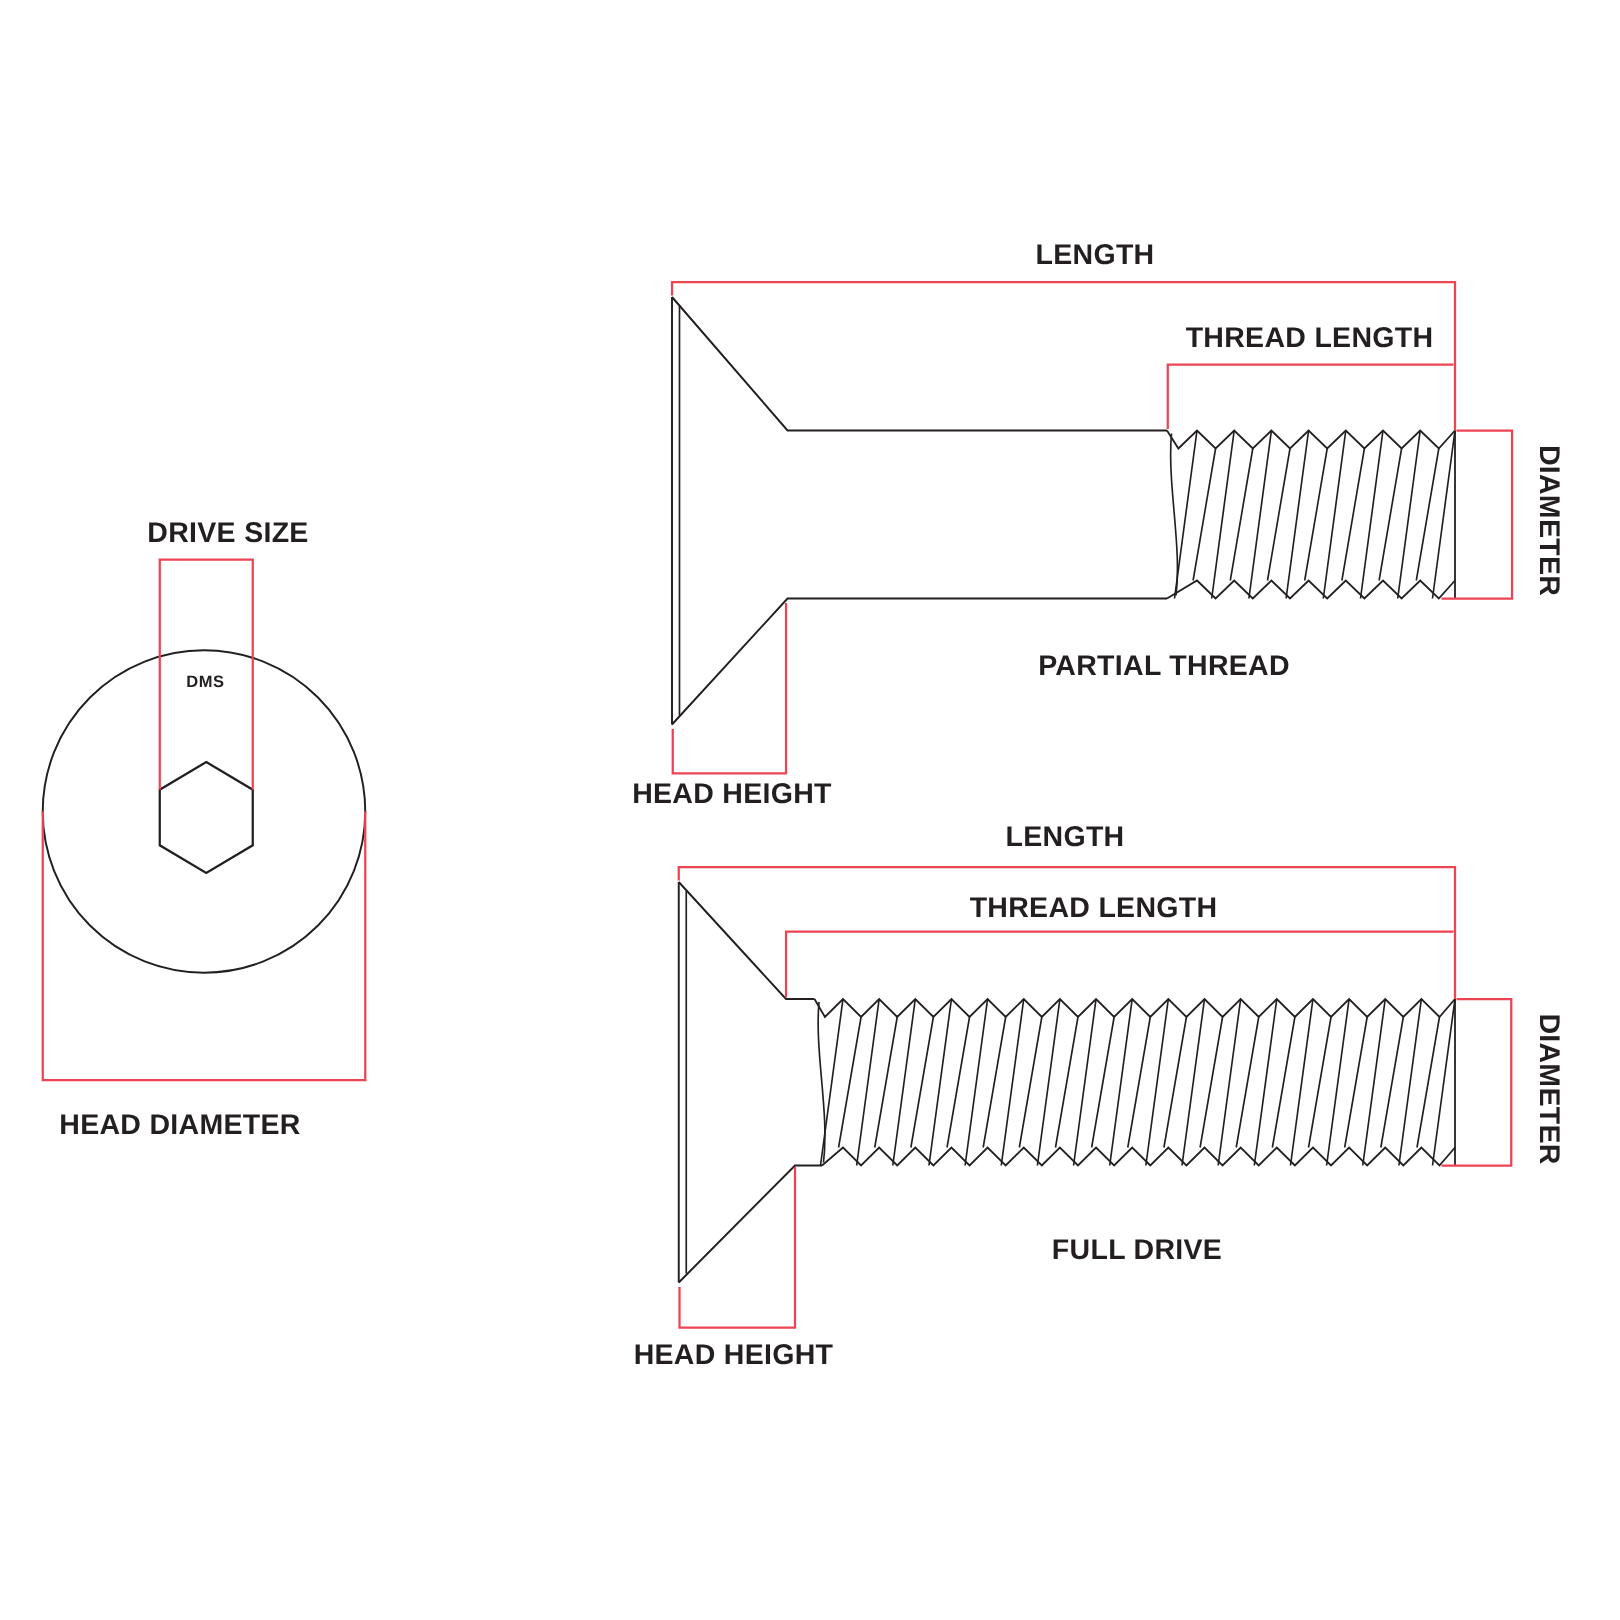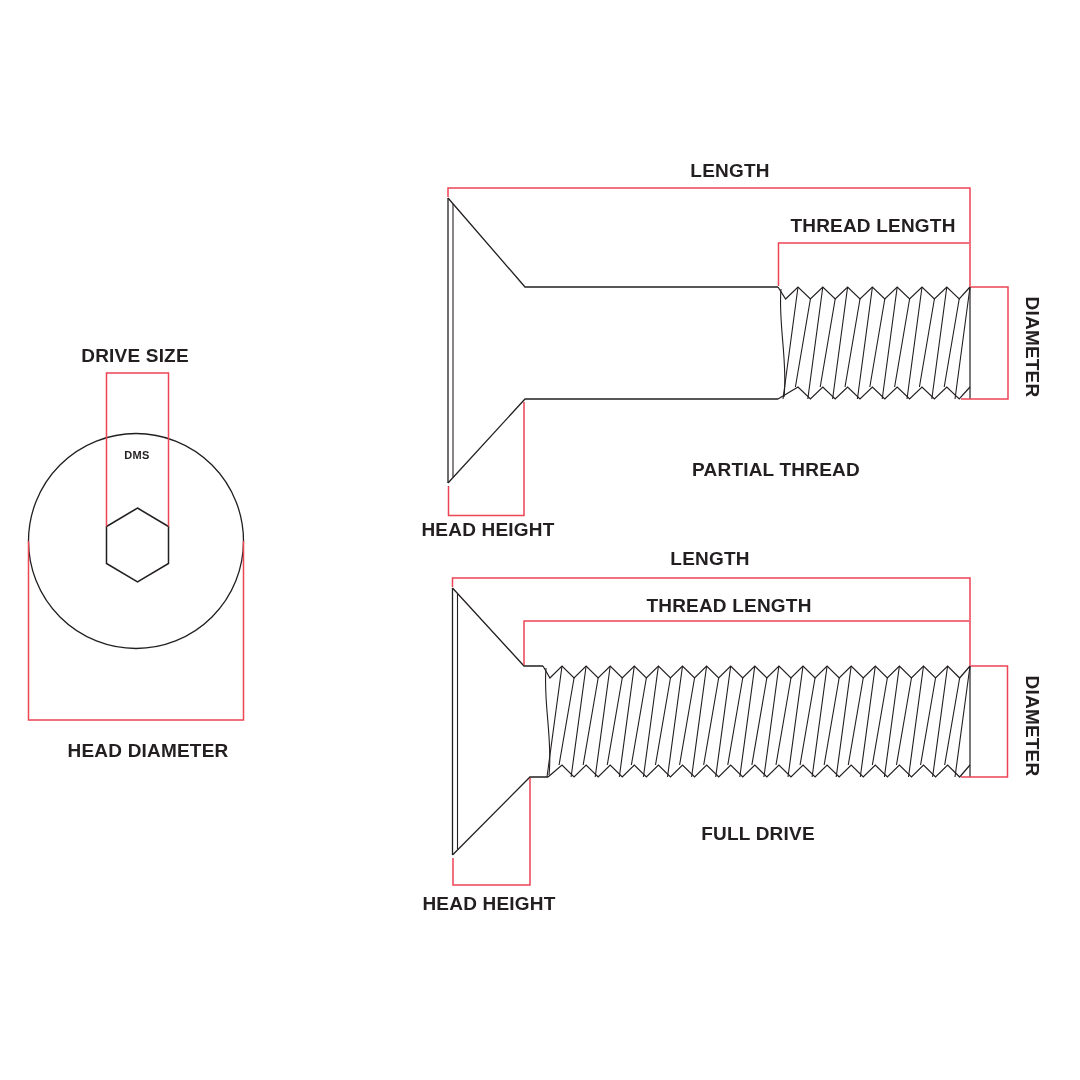--- a/index.html
+++ b/index.html
@@ -69,7 +69,7 @@
       </g>
   </svg>
 
-  <div class="lbl" style="left:135px;top:346px">DRIVE SIZE</div>
+  <div class="lbl" style="left:152px;top:346px">DRIVE SIZE</div>
   <div class="lbl small" style="left:137px;top:450px">DMS</div>
   <div class="lbl" style="left:148px;top:741px">HEAD DIAMETER</div>
 

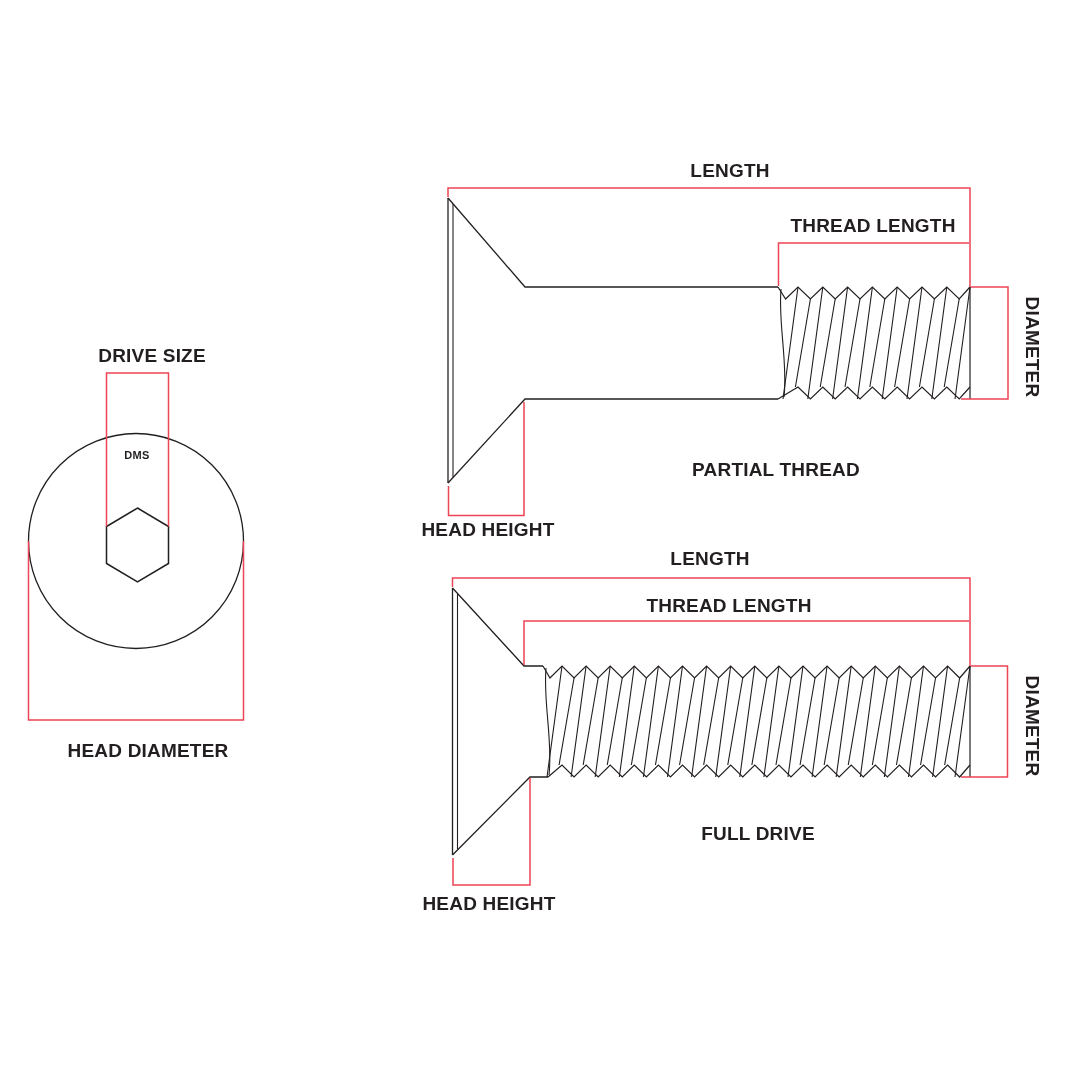--- a/index.html
+++ b/index.html
@@ -76,7 +76,7 @@
   <div class="lbl" style="left:730px;top:161px">LENGTH</div>
   <div class="lbl" style="left:873px;top:216px">THREAD LENGTH</div>
   <div class="lbl rot" style="left:1032px;top:347px">DIAMETER</div>
-  <div class="lbl" style="left:776px;top:460px">PARTIAL THREAD</div>
+  <div class="lbl" style="left:776px;top:435px">PARTIAL THREAD</div>
   <div class="lbl" style="left:488px;top:520px">HEAD HEIGHT</div>
 
   <div class="lbl" style="left:710px;top:549px">LENGTH</div>

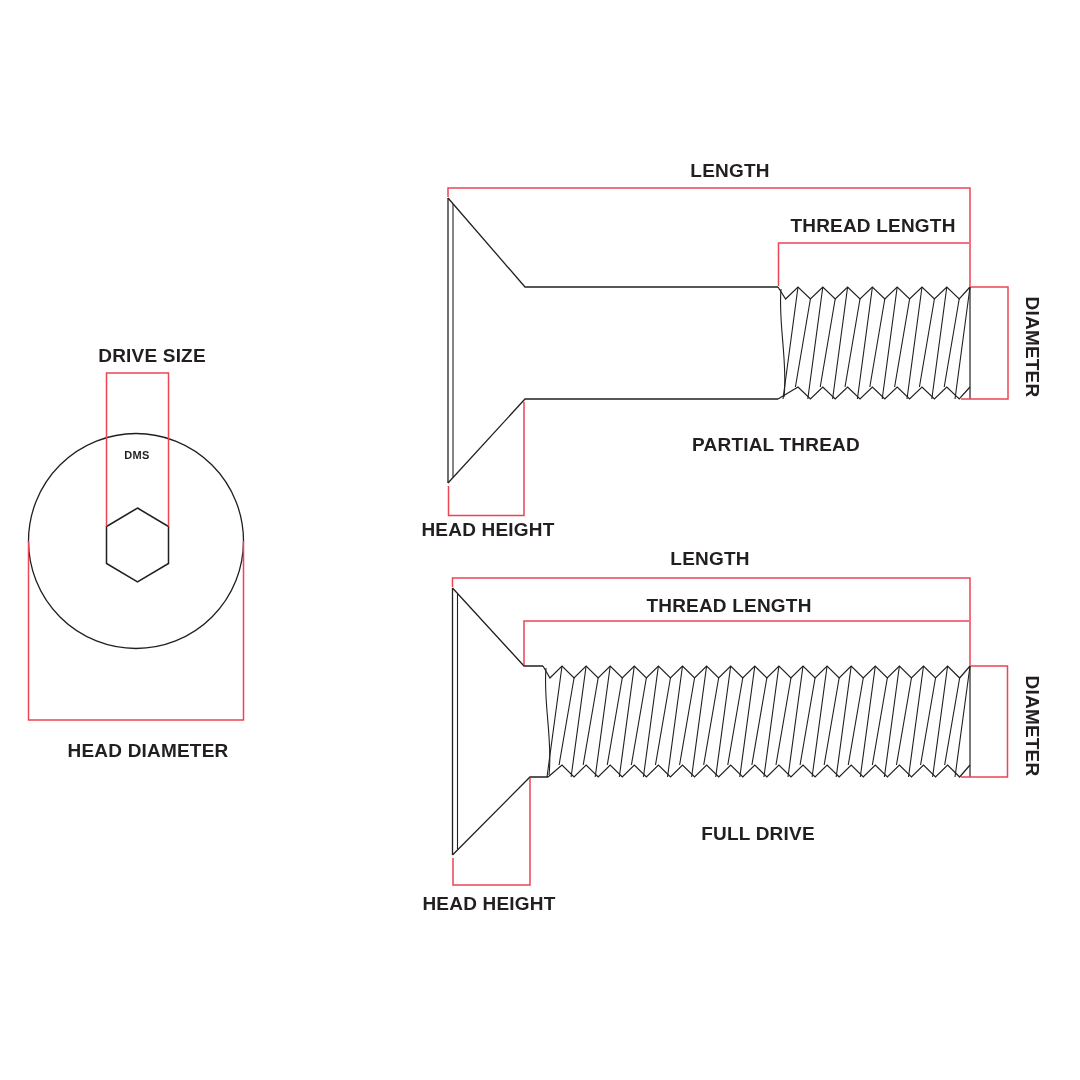--- a/index.html
+++ b/index.html
@@ -71,7 +71,7 @@
 
   <div class="lbl" style="left:152px;top:346px">DRIVE SIZE</div>
   <div class="lbl small" style="left:137px;top:450px">DMS</div>
-  <div class="lbl" style="left:148px;top:741px">HEAD DIAMETER</div>
+  <div class="lbl" style="left:120px;top:741px">HEAD DIAMETER</div>
 
   <div class="lbl" style="left:730px;top:161px">LENGTH</div>
   <div class="lbl" style="left:873px;top:216px">THREAD LENGTH</div>

